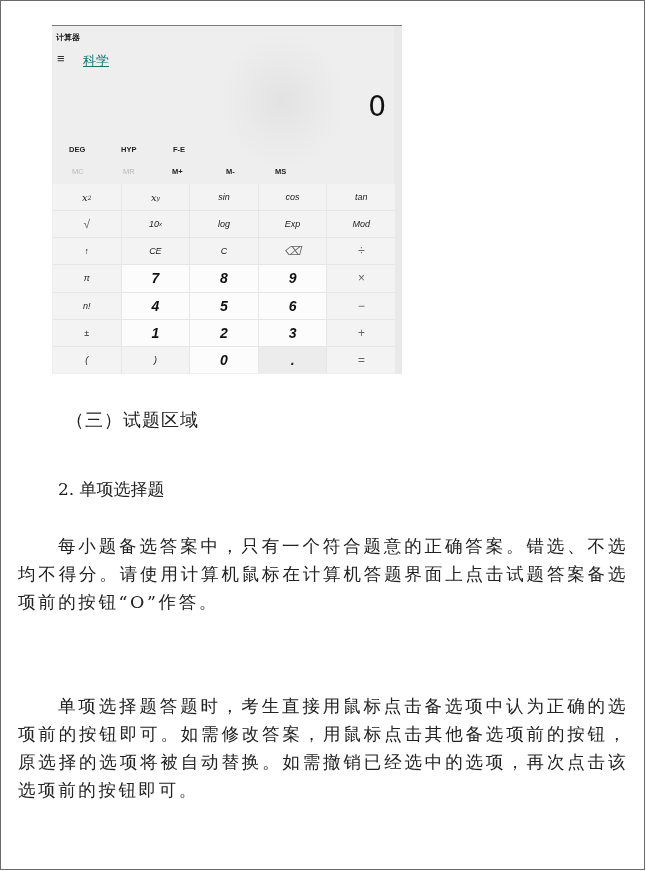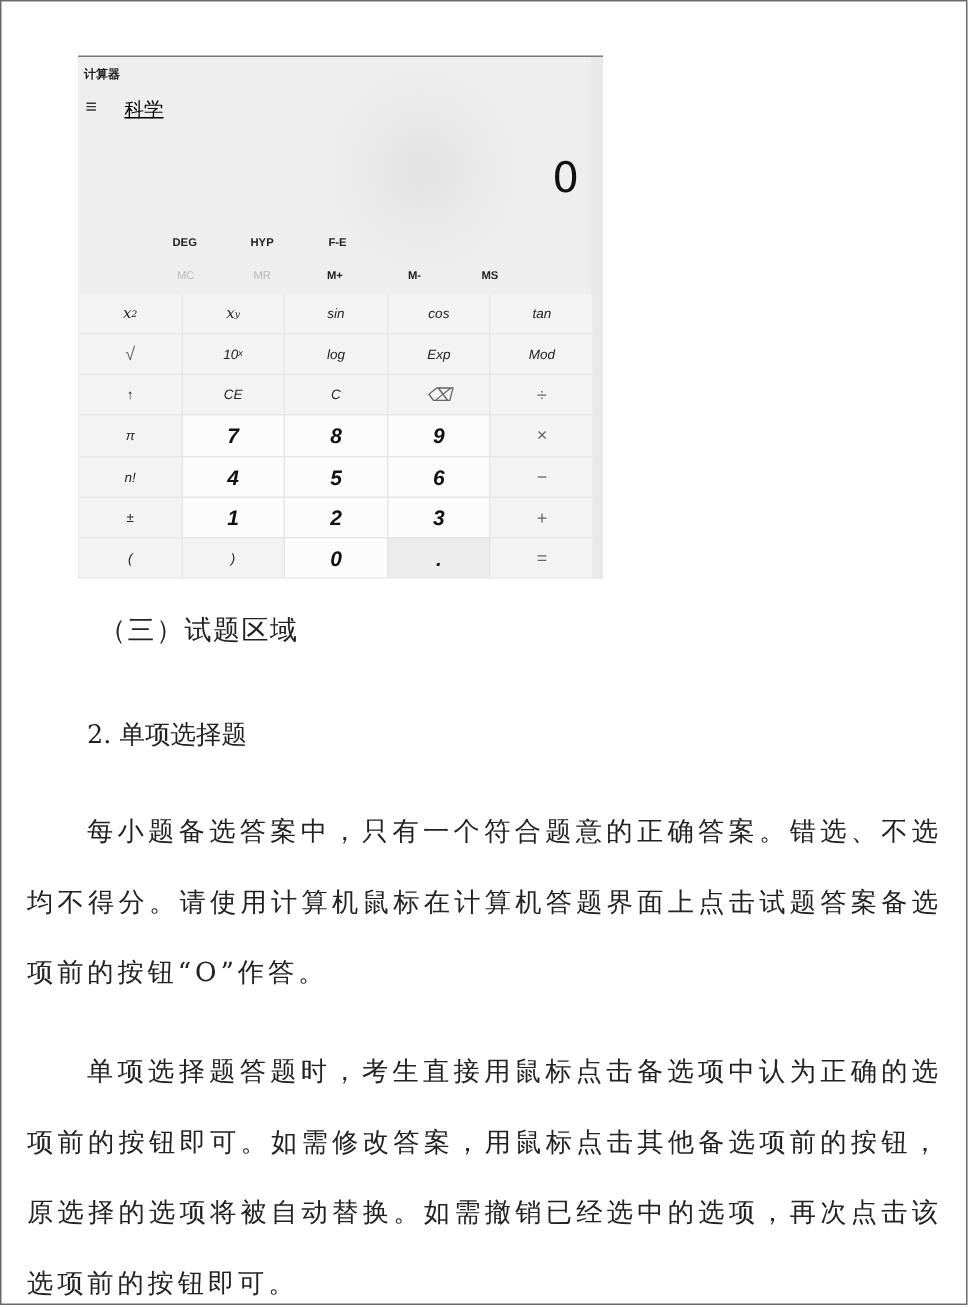--- a/index.html
+++ b/index.html
@@ -13,7 +13,7 @@
   }
   
   .calc {
-    position: absolute; left: 52px; top: 37px; width: 350px; height: 348px;
+    position: absolute; left: 52px; top: 25px; width: 350px; height: 348px;
     background: #eeeeee; border-top: 1.5px solid #7a7a7a;
     font-family: "Liberation Sans", sans-serif; color: #111;
     overflow: hidden;

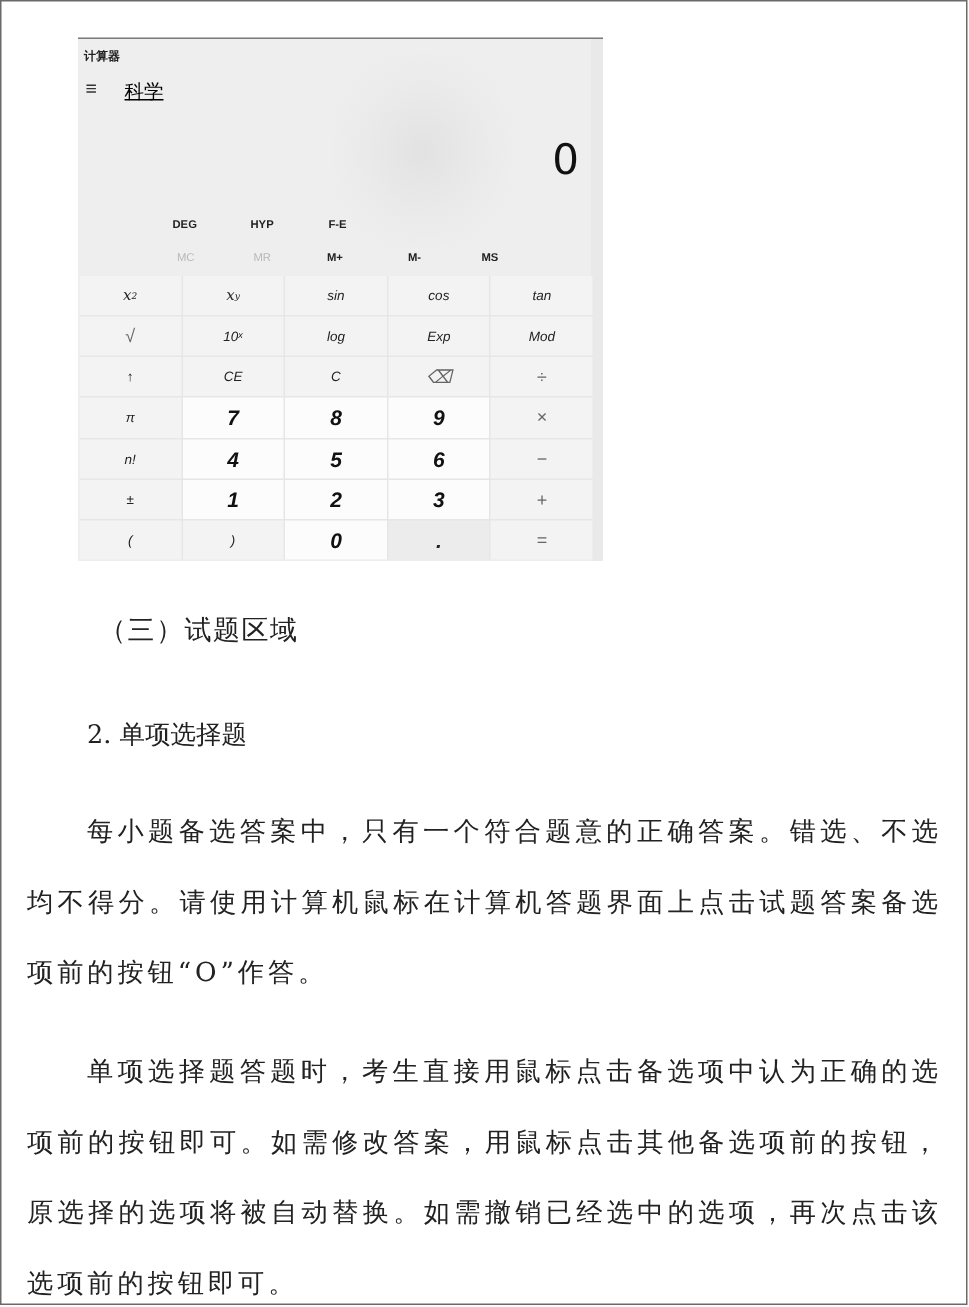--- a/index.html
+++ b/index.html
@@ -32,7 +32,7 @@
     position: absolute; left: 5px; top: 26px; font-size: 13px; color: #333; line-height: 14px;
   }
   .calc-mode {
-    position: absolute; left: 31px; top: 26px; font-size: 13px; color: #000000; text-decoration: underline;
+    position: absolute; left: 31px; top: 26px; font-size: 13px; color: #0f766e; text-decoration: underline;
   }
   .calc-display {
     position: absolute; right: 16px; top: 64px; font-size: 28px; color: #111;

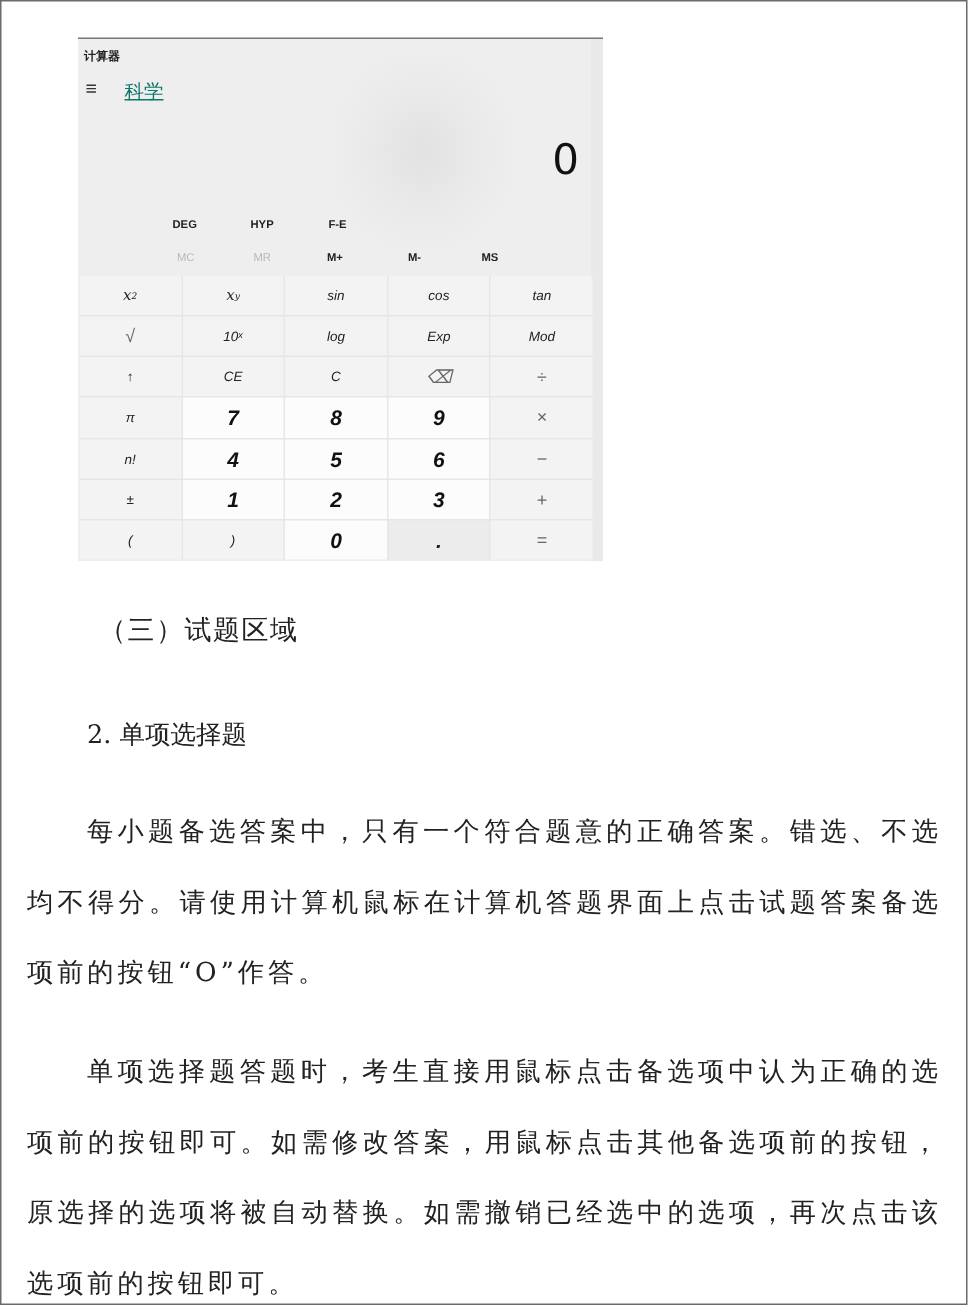--- a/index.html
+++ b/index.html
@@ -41,7 +41,7 @@
   .calc-row-small {
     position: absolute; left: 0; font-size: 7.5px; font-weight: bold; color: #222;
   }
-  .calc-row-small span { position: absolute; top: 0; white-space: nowrap; margin-left: 46px; }
+  .calc-row-small span { position: absolute; top: 0; white-space: nowrap; }
   .calc-row-small .disabled { color: #b8b8b8; font-weight: normal; }
   .keypad {
     position: absolute; left: 1px; top: 158px; width: 342px; height: 189px;

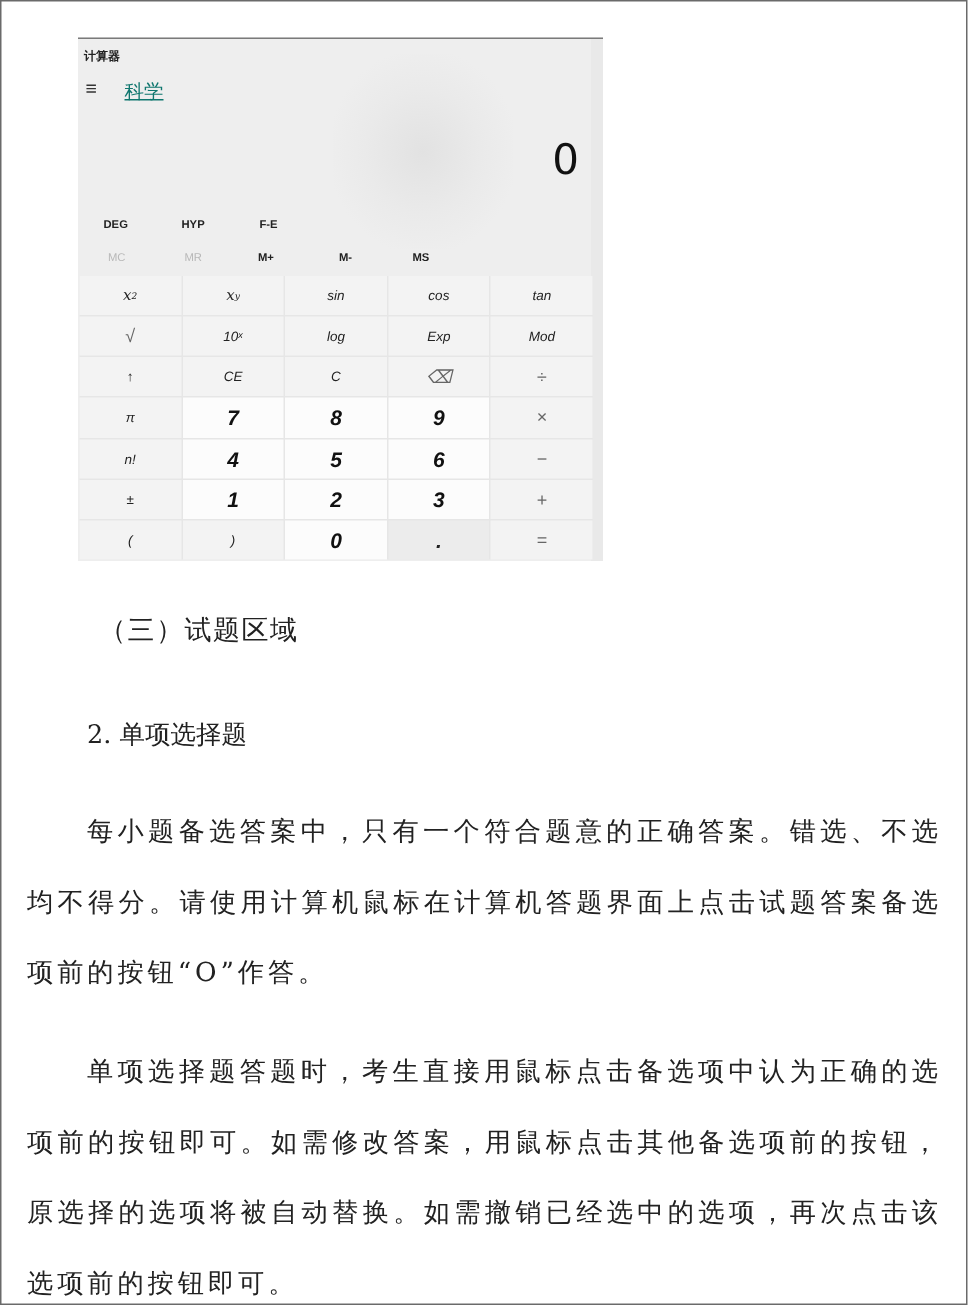--- a/index.html
+++ b/index.html
@@ -63,7 +63,7 @@
   .section-title { left: 66px; top: 408px; font-size: 18px; letter-spacing: 1px; text-align: center; }
   .subsection { left: 58px; top: 478px; font-size: 17px; }
   .para {
-    left: 18px; width: 610px; font-size: 17.5px; line-height: 47px; letter-spacing: 2.6px;
+    left: 18px; width: 610px; font-size: 17.5px; line-height: 28px; letter-spacing: 2.6px;
     text-indent: 40px; text-align: justify;
   }
   .para1 { top: 532px; }

